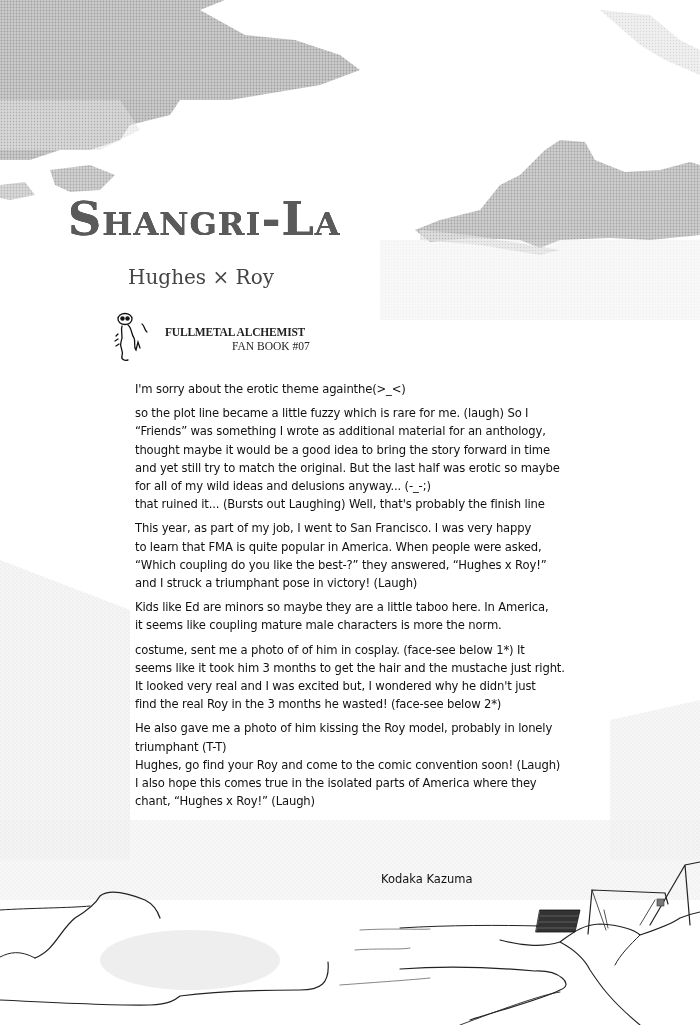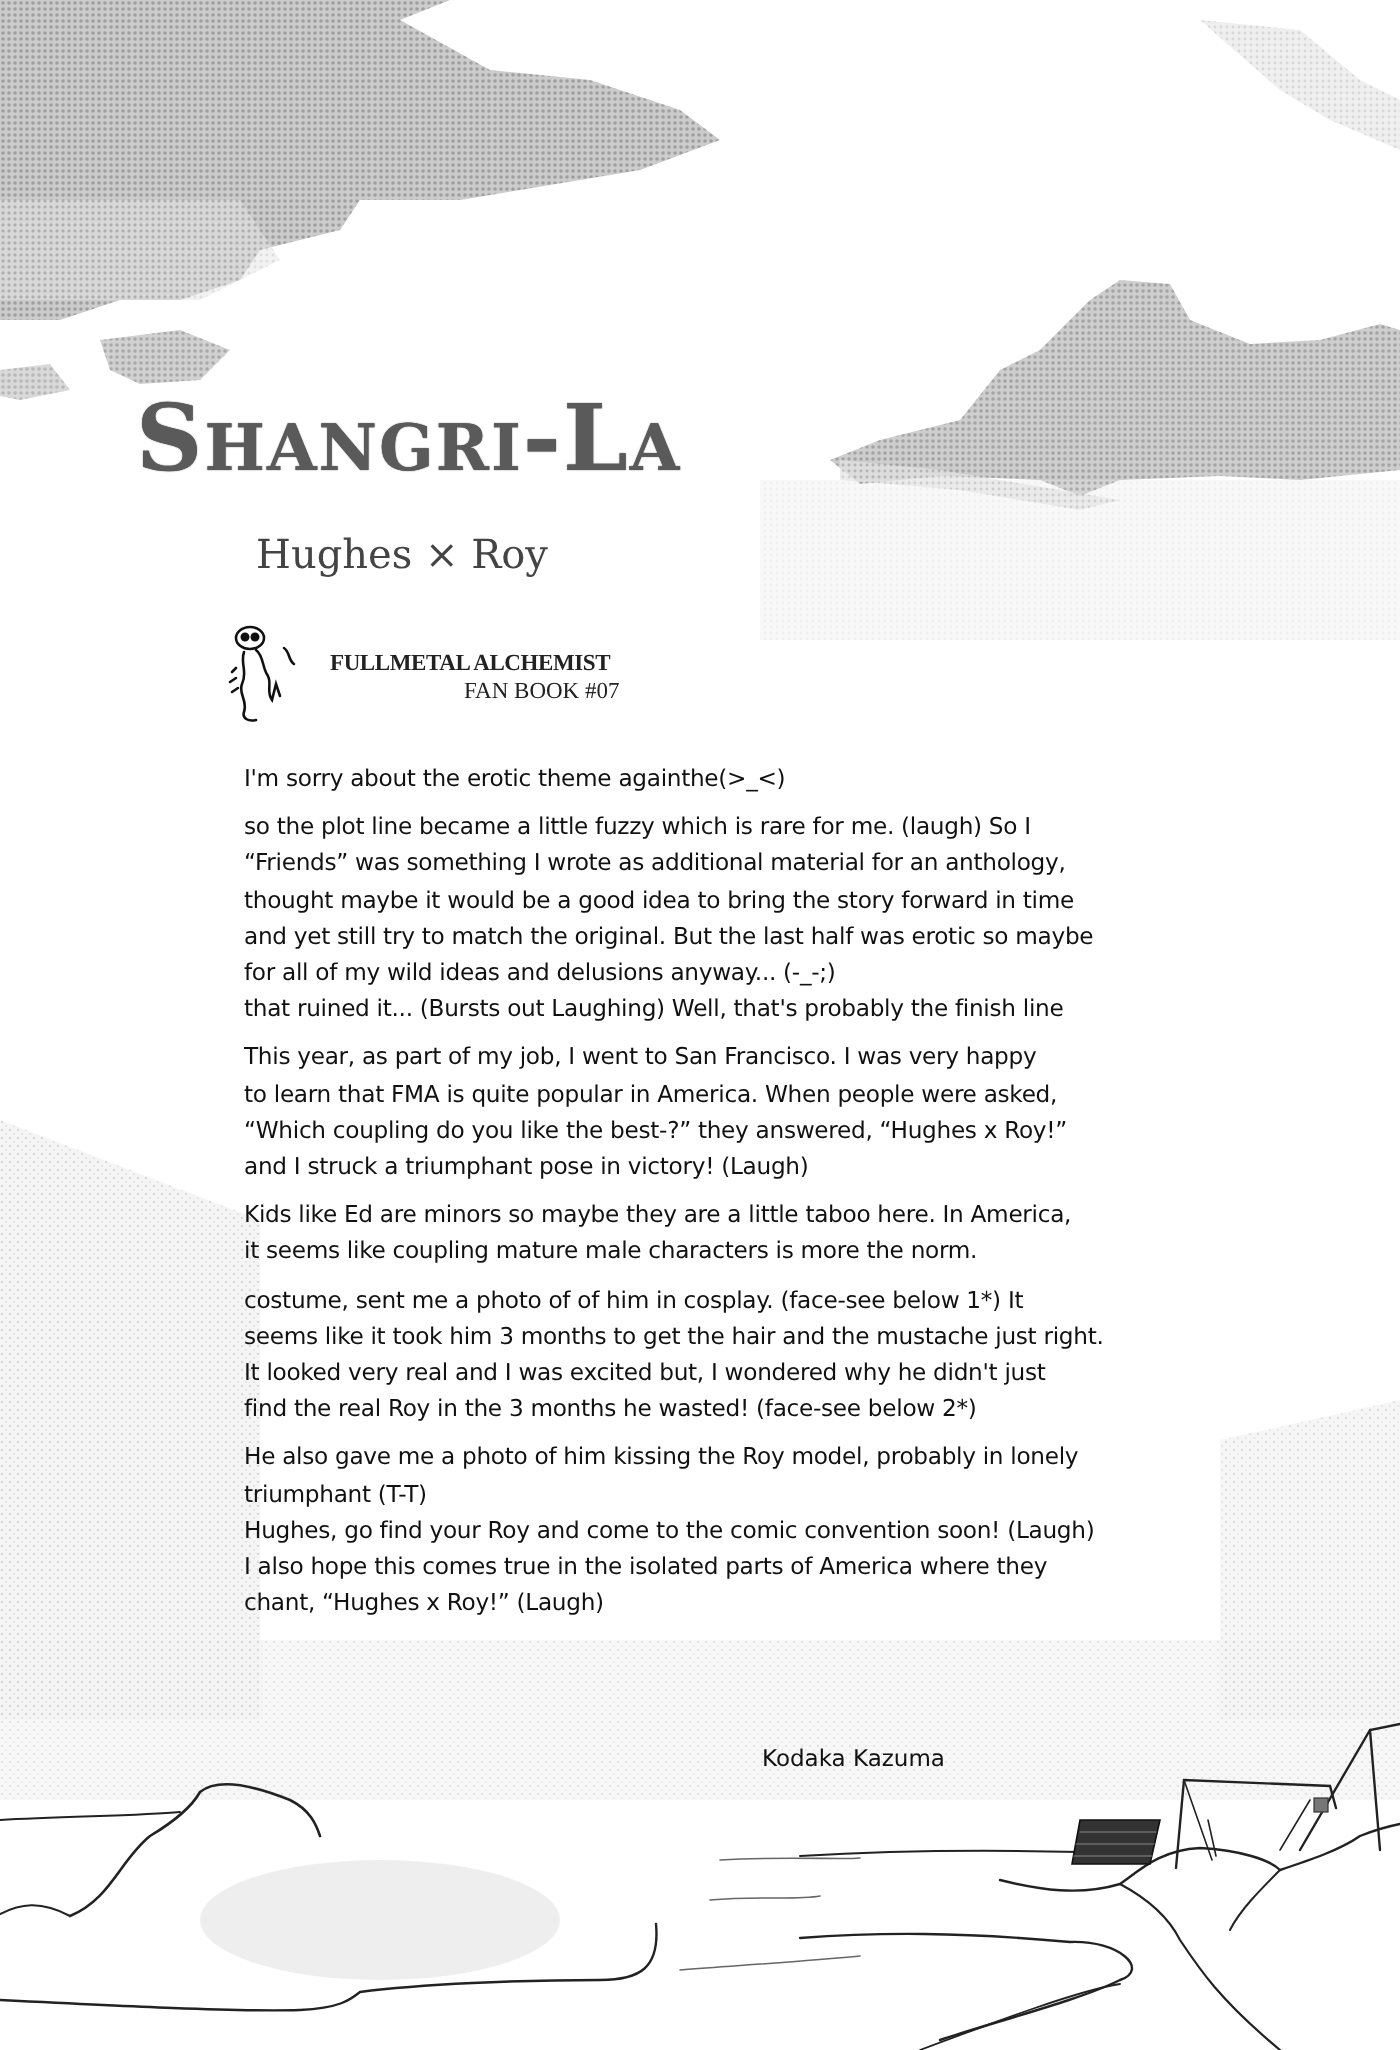--- a/index.html
+++ b/index.html
@@ -39,7 +39,7 @@
     }
 
     .letter {
-      position: absolute; left: 122px; top: 380px; width: 500px;
+      position: absolute; left: 135px; top: 380px; width: 500px;
       font-family: "DejaVu Sans", sans-serif; font-size: 11.6px;
       line-height: 18.2px; color: #111; letter-spacing: -0.15px;
     }

